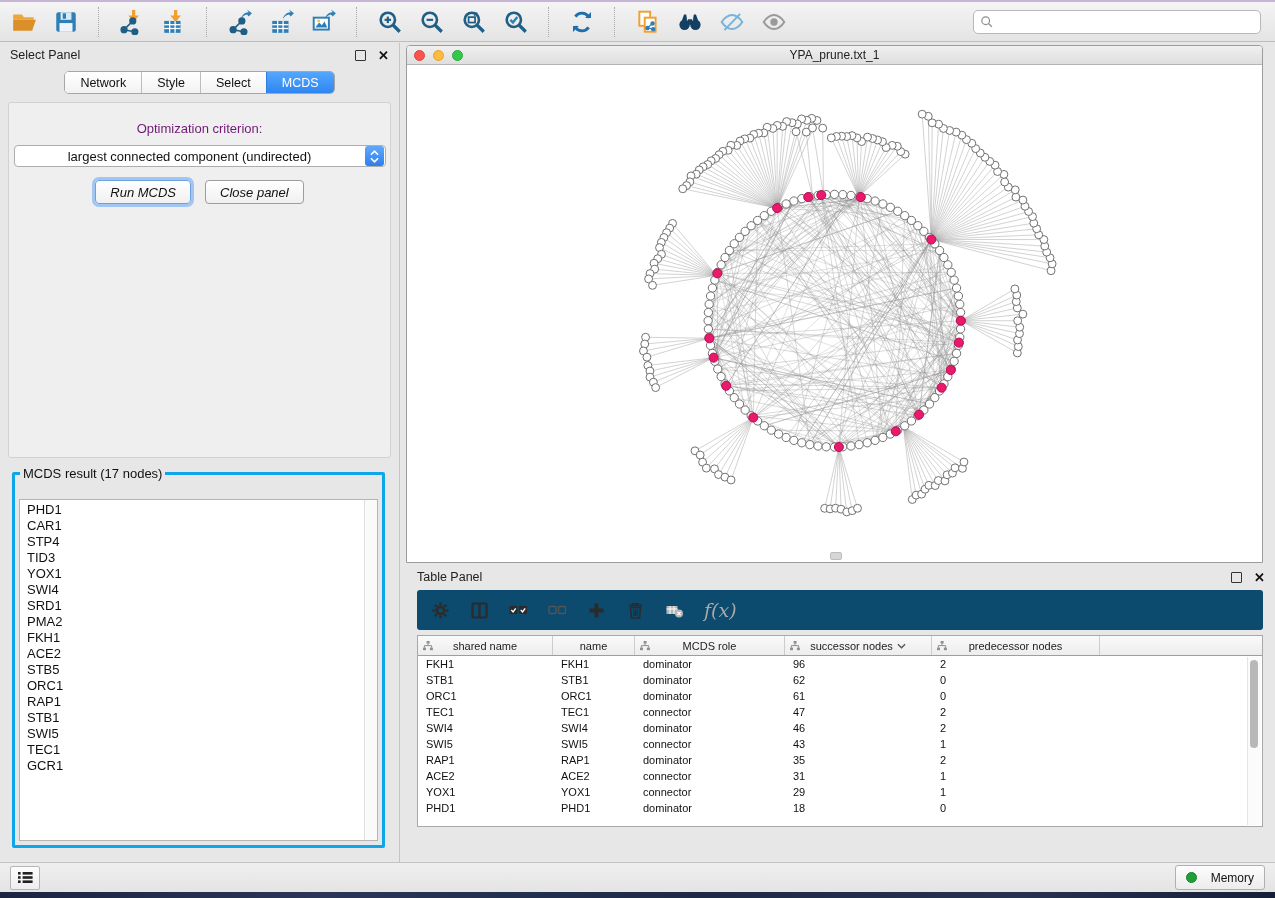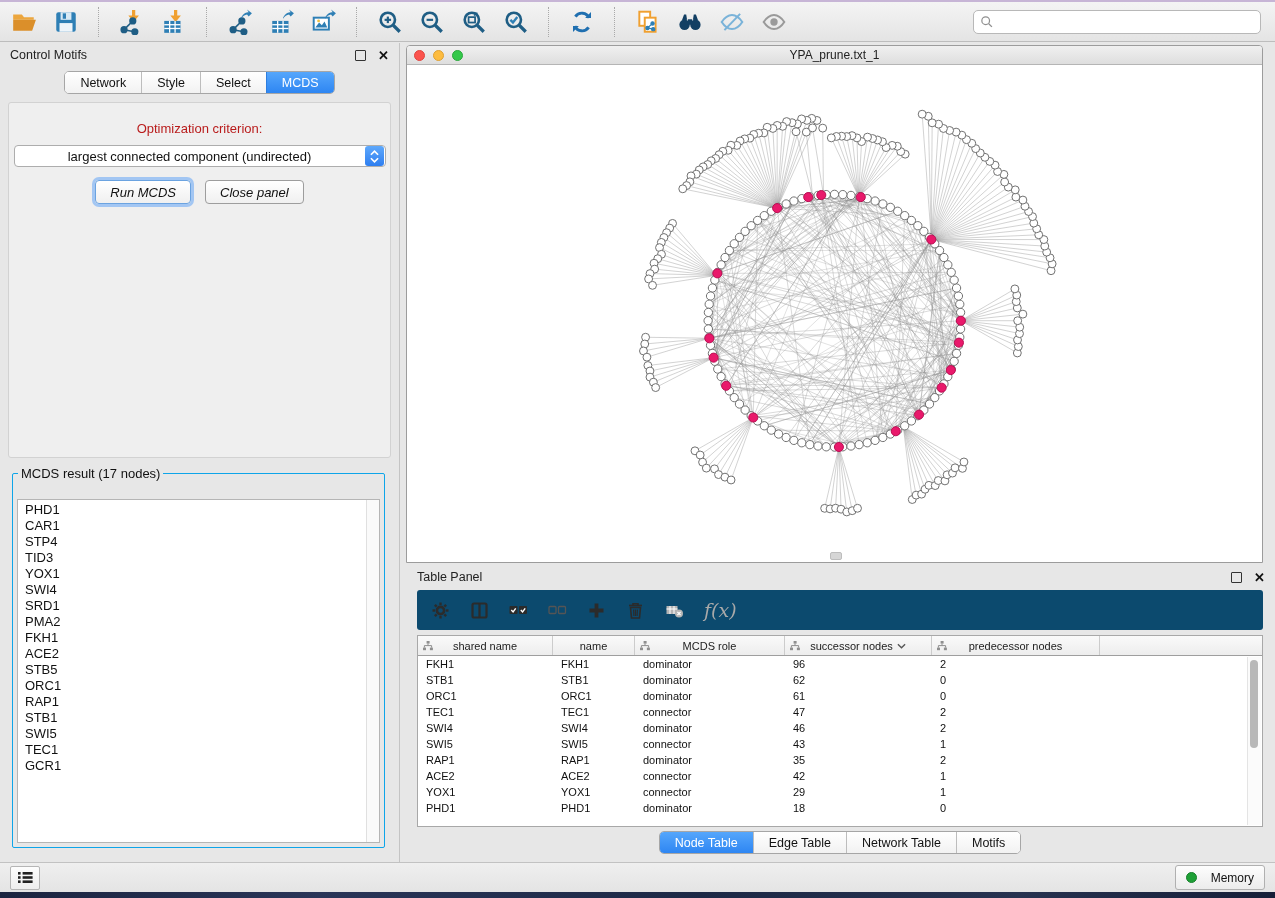--- a/index.html
+++ b/index.html
@@ -327,7 +327,7 @@
 
 <div class="control-panel">
   <div class="panel-title-row">
-    <span>Control Motifs</span>
+    <span>Select Panel</span>
     <span class="spacer"></span>
     <span class="float-box"></span>
     <span class="close-x">✕</span>

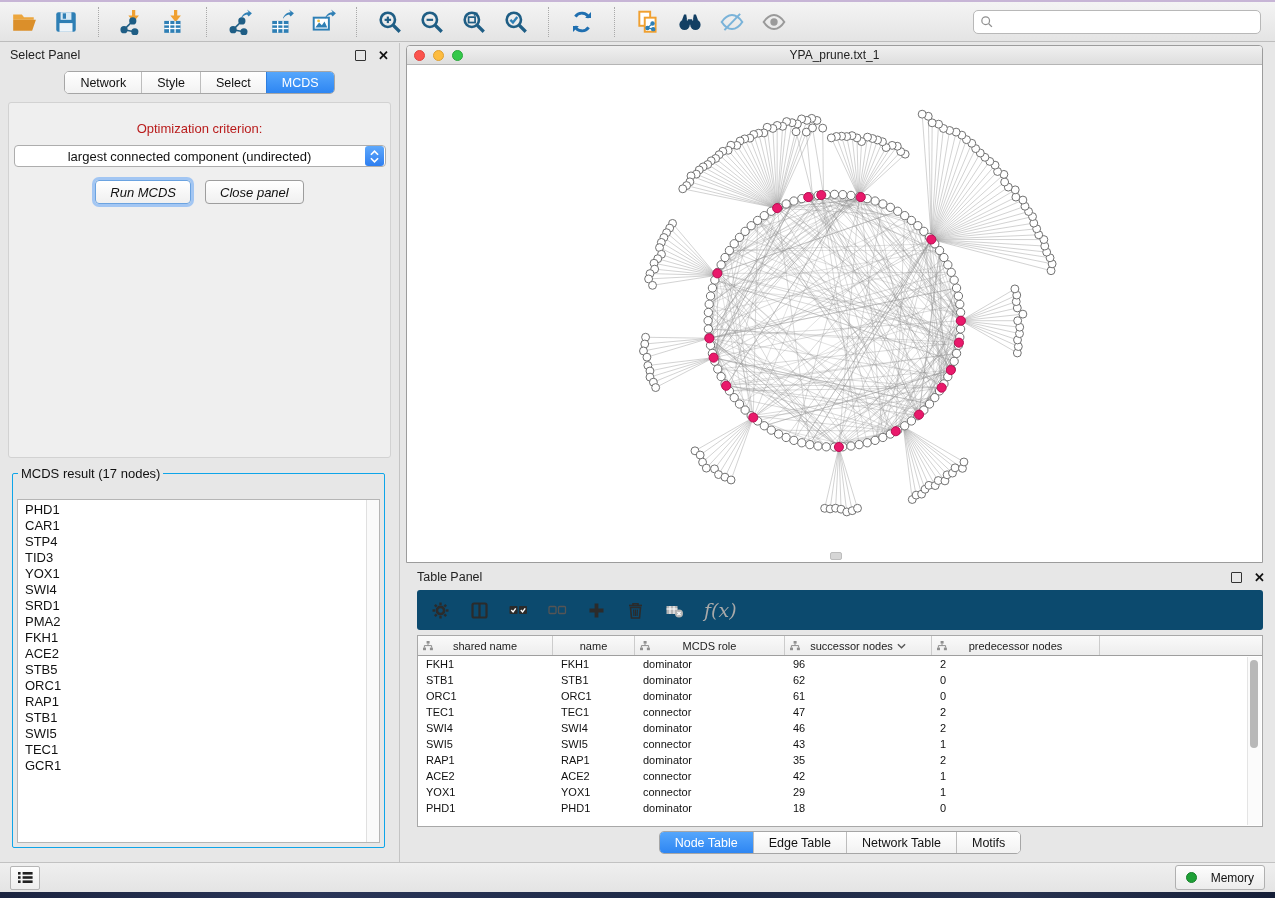--- a/index.html
+++ b/index.html
@@ -46,7 +46,7 @@
     margin:8px 8px 0;height:356px;background:#efefef;border:1px solid #d2d2d2;border-radius:3px;
     box-sizing:border-box;text-align:center;
   }
-  .opt-label{font-size:13px;color:#b91c1c;margin-top:18px}
+  .opt-label{font-size:13px;color:#701a75;margin-top:18px}
   .dropdown{
     width:372px;height:22px;margin:9px auto 0;background:#fff;border:1px solid #adadad;border-radius:4px;
     display:flex;align-items:center;box-sizing:border-box;

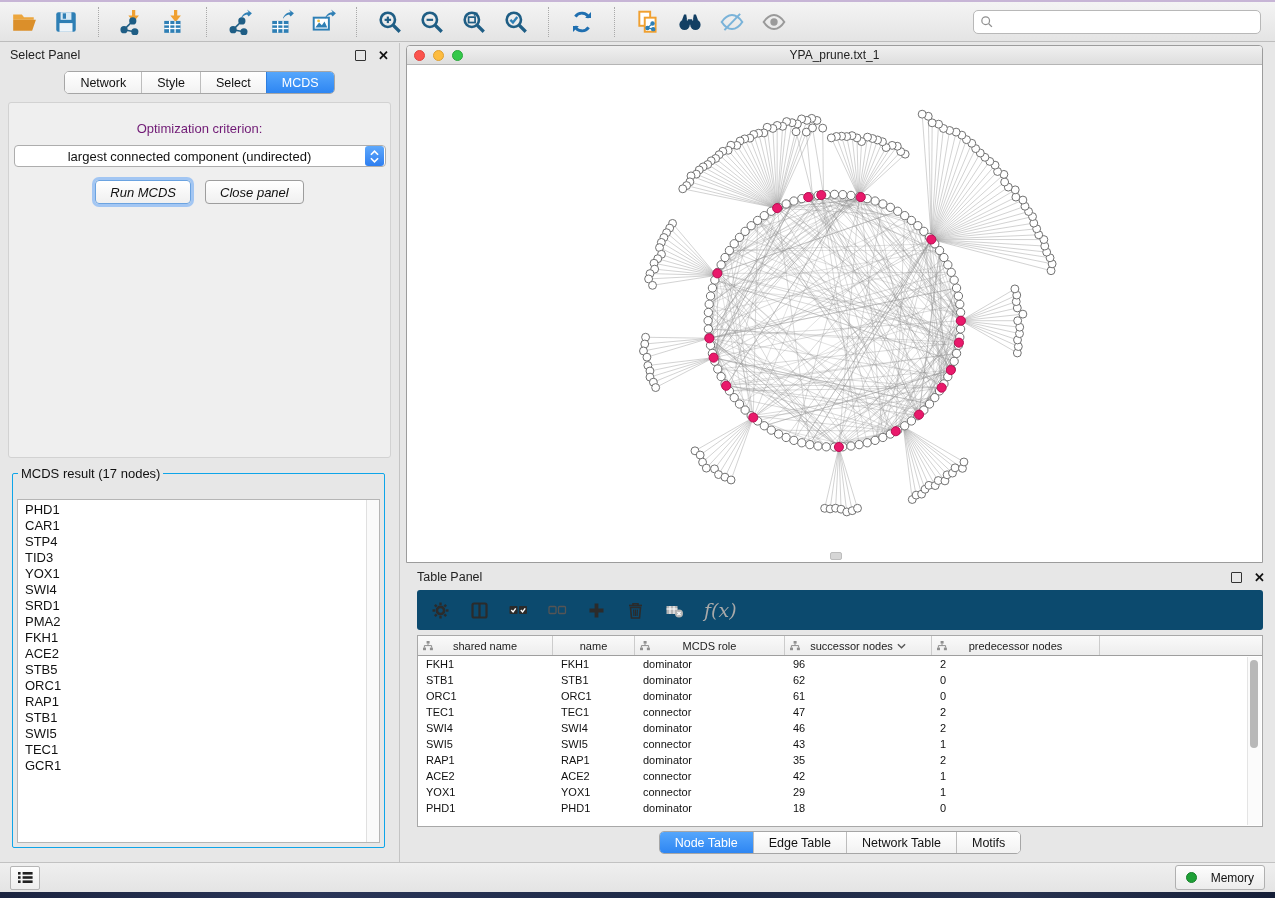--- a/index.html
+++ b/index.html
@@ -65,7 +65,7 @@
   .push-btn.focused{box-shadow:0 0 0 3px rgba(110,170,245,.6);border-color:#6ba3e0}
   .mcds-fieldset{
     position:absolute;left:12px;right:14px;top:423px;bottom:14px;
-    border:1px solid #0ea5e9;border-radius:2px;margin:0;padding:2px 3px 3px;box-sizing:border-box;
+    border:3px solid #0ea5e9;border-radius:2px;margin:0;padding:2px 3px 3px;box-sizing:border-box;
     font-family:"Liberation Sans",sans-serif;
   }
   .mcds-fieldset legend{font-size:13px;color:#111;padding:0 3px;margin-left:2px}

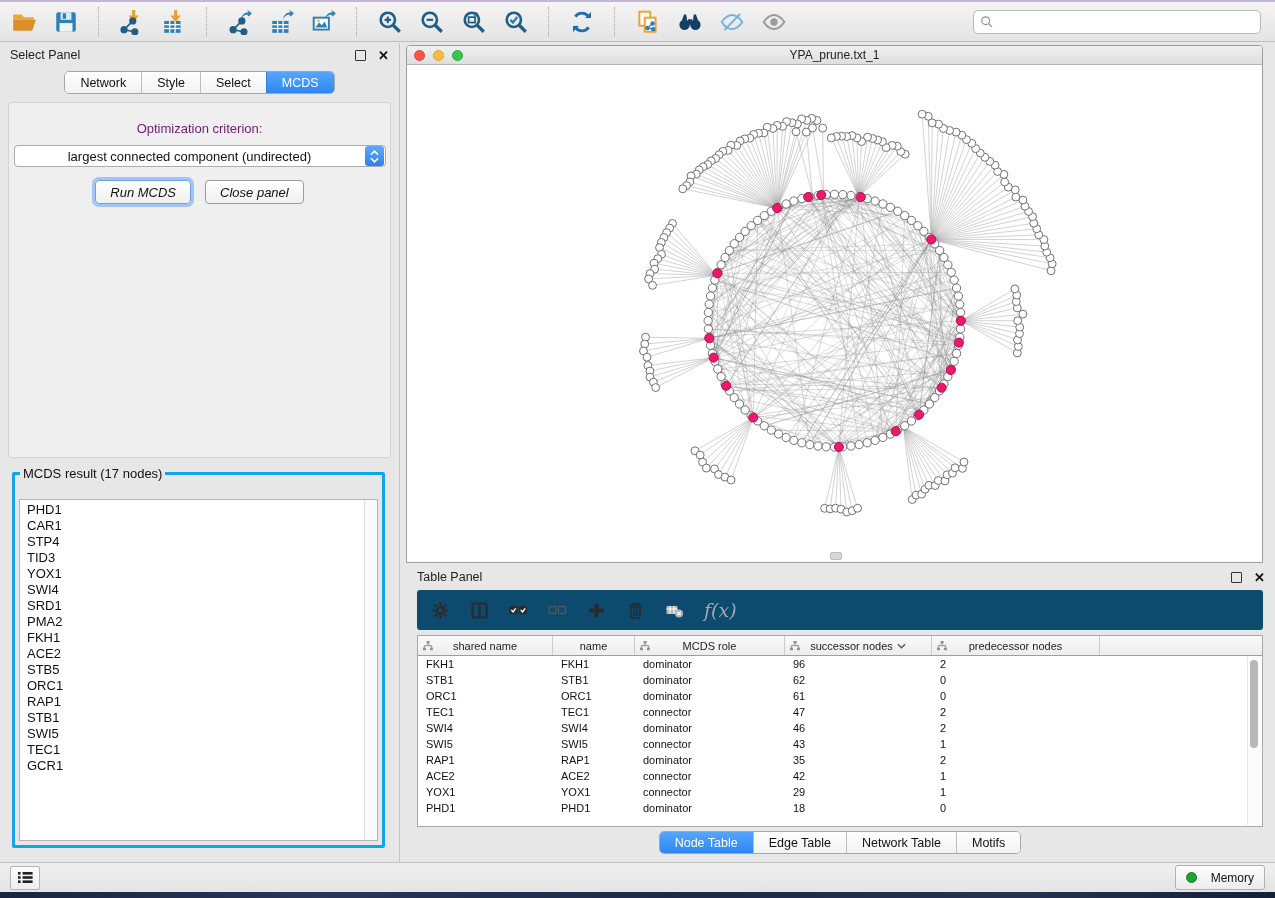--- a/index.html
+++ b/index.html
@@ -1301,7 +1301,7 @@
             <div class="t-cell col0">ACE2</div>
             <div class="t-cell col1">ACE2</div>
             <div class="t-cell col2">connector</div>
-            <div class="t-cell col3 num">42</div>
+            <div class="t-cell col3 num">31</div>
             <div class="t-cell col4 num">1</div>
           </div>
           <div class="t-row">

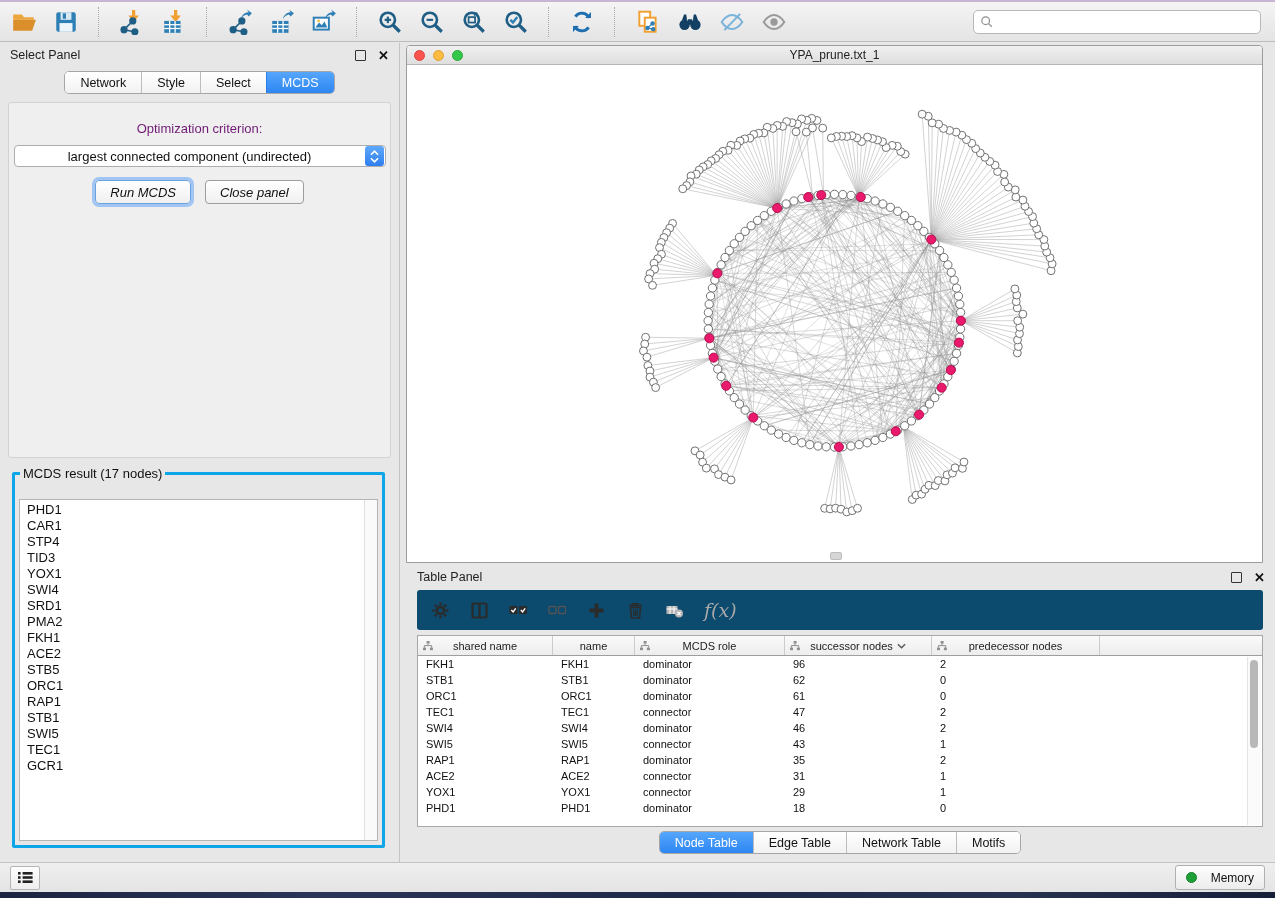--- a/index.html
+++ b/index.html
@@ -1323,14 +1323,6 @@
         <div class="t-thumb"></div>
       </div>
     </div>
-    <div class="tp-tabs">
-        <div class="seg">
-          <div class="seg-btn active">Node Table</div>
-          <div class="seg-btn">Edge Table</div>
-          <div class="seg-btn">Network Table</div>
-          <div class="seg-btn">Motifs</div>
-        </div>
-      </div>
   </div>
 </div>
 

